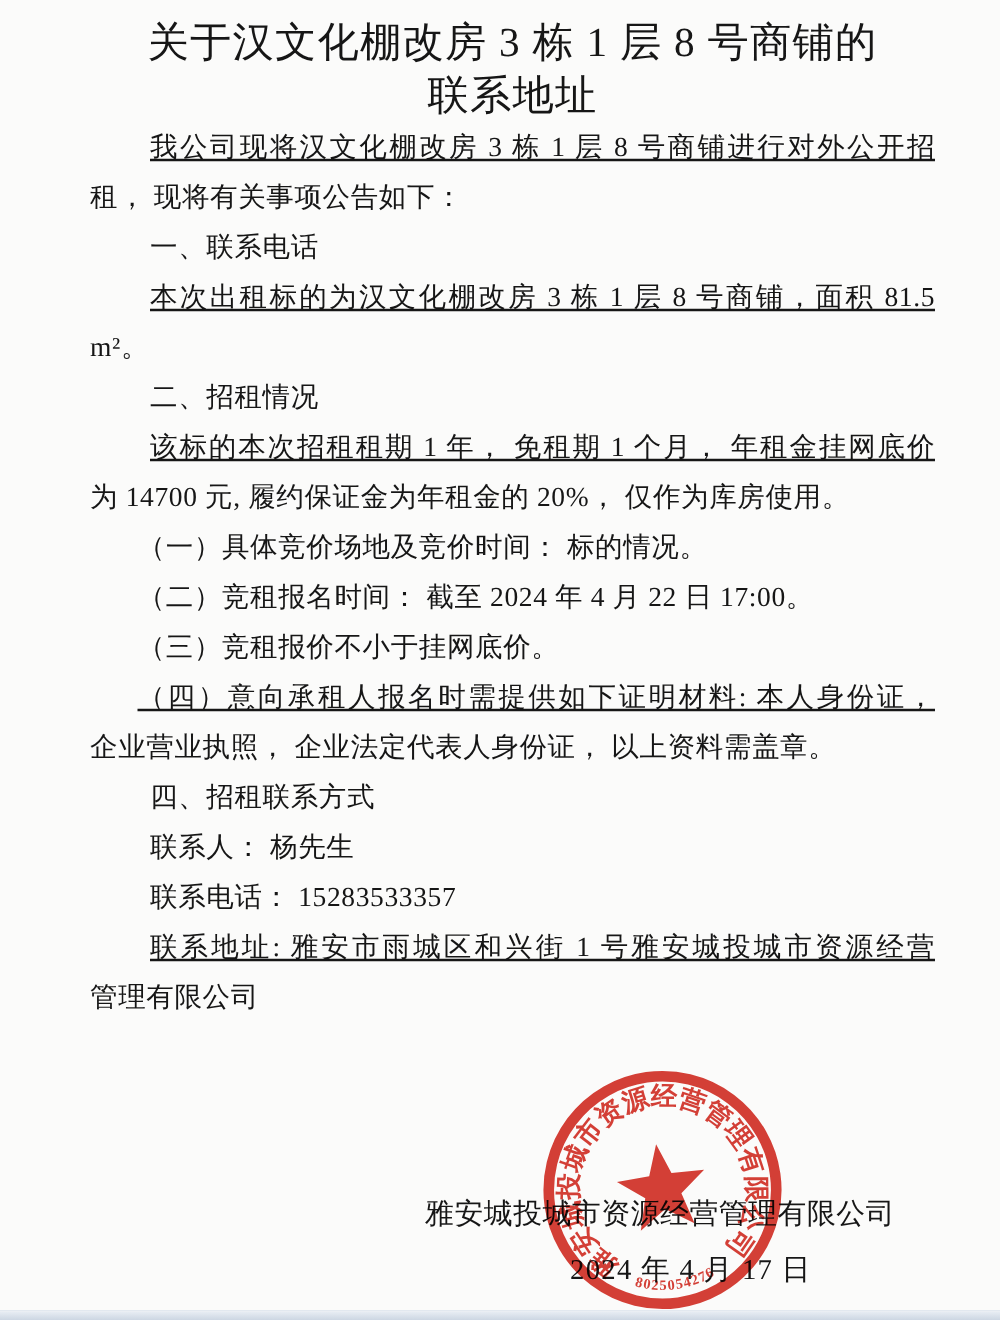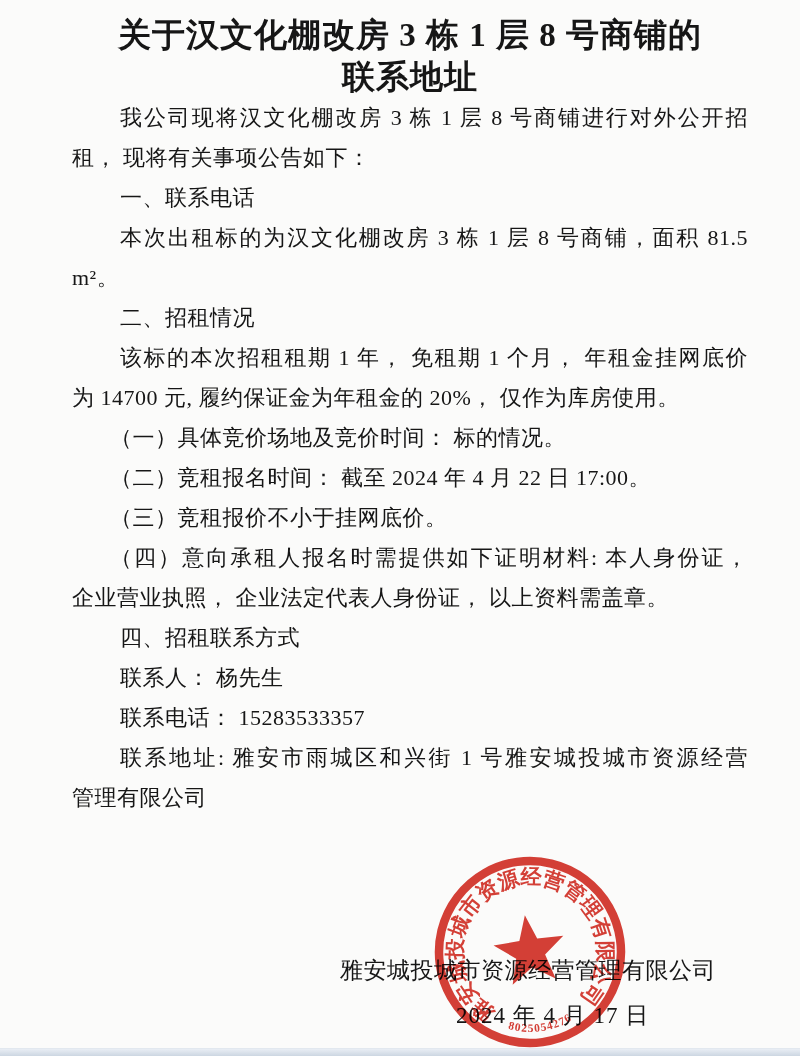--- a/index.html
+++ b/index.html
@@ -18,7 +18,7 @@
   .title-line{
     text-align:center;
     font-size:33px;
-    font-weight:700;
+    font-weight:400;
     line-height:42px;
     letter-spacing:1px;
     white-space:nowrap;

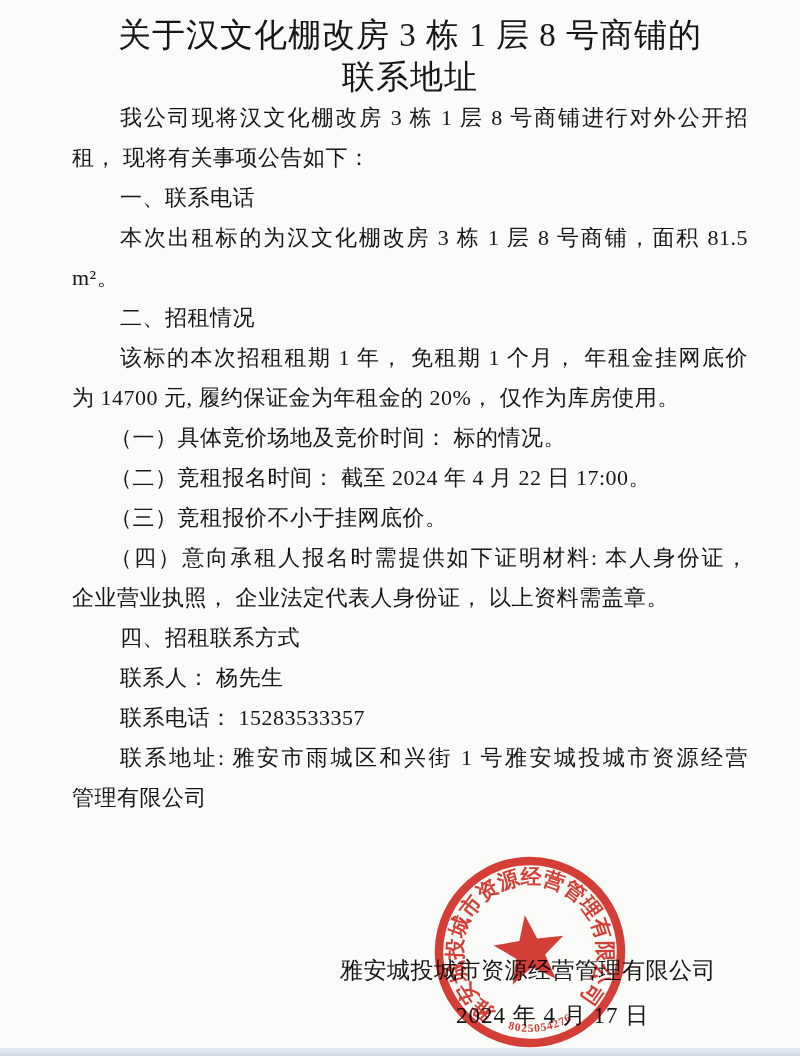--- a/index.html
+++ b/index.html
@@ -34,6 +34,7 @@
     white-space:normal;
     text-align:justify;
     text-align-last:justify;
+    text-decoration:underline;
   }
   .indent2{text-indent:48px;}
   .indent-item{text-indent:38px;}

